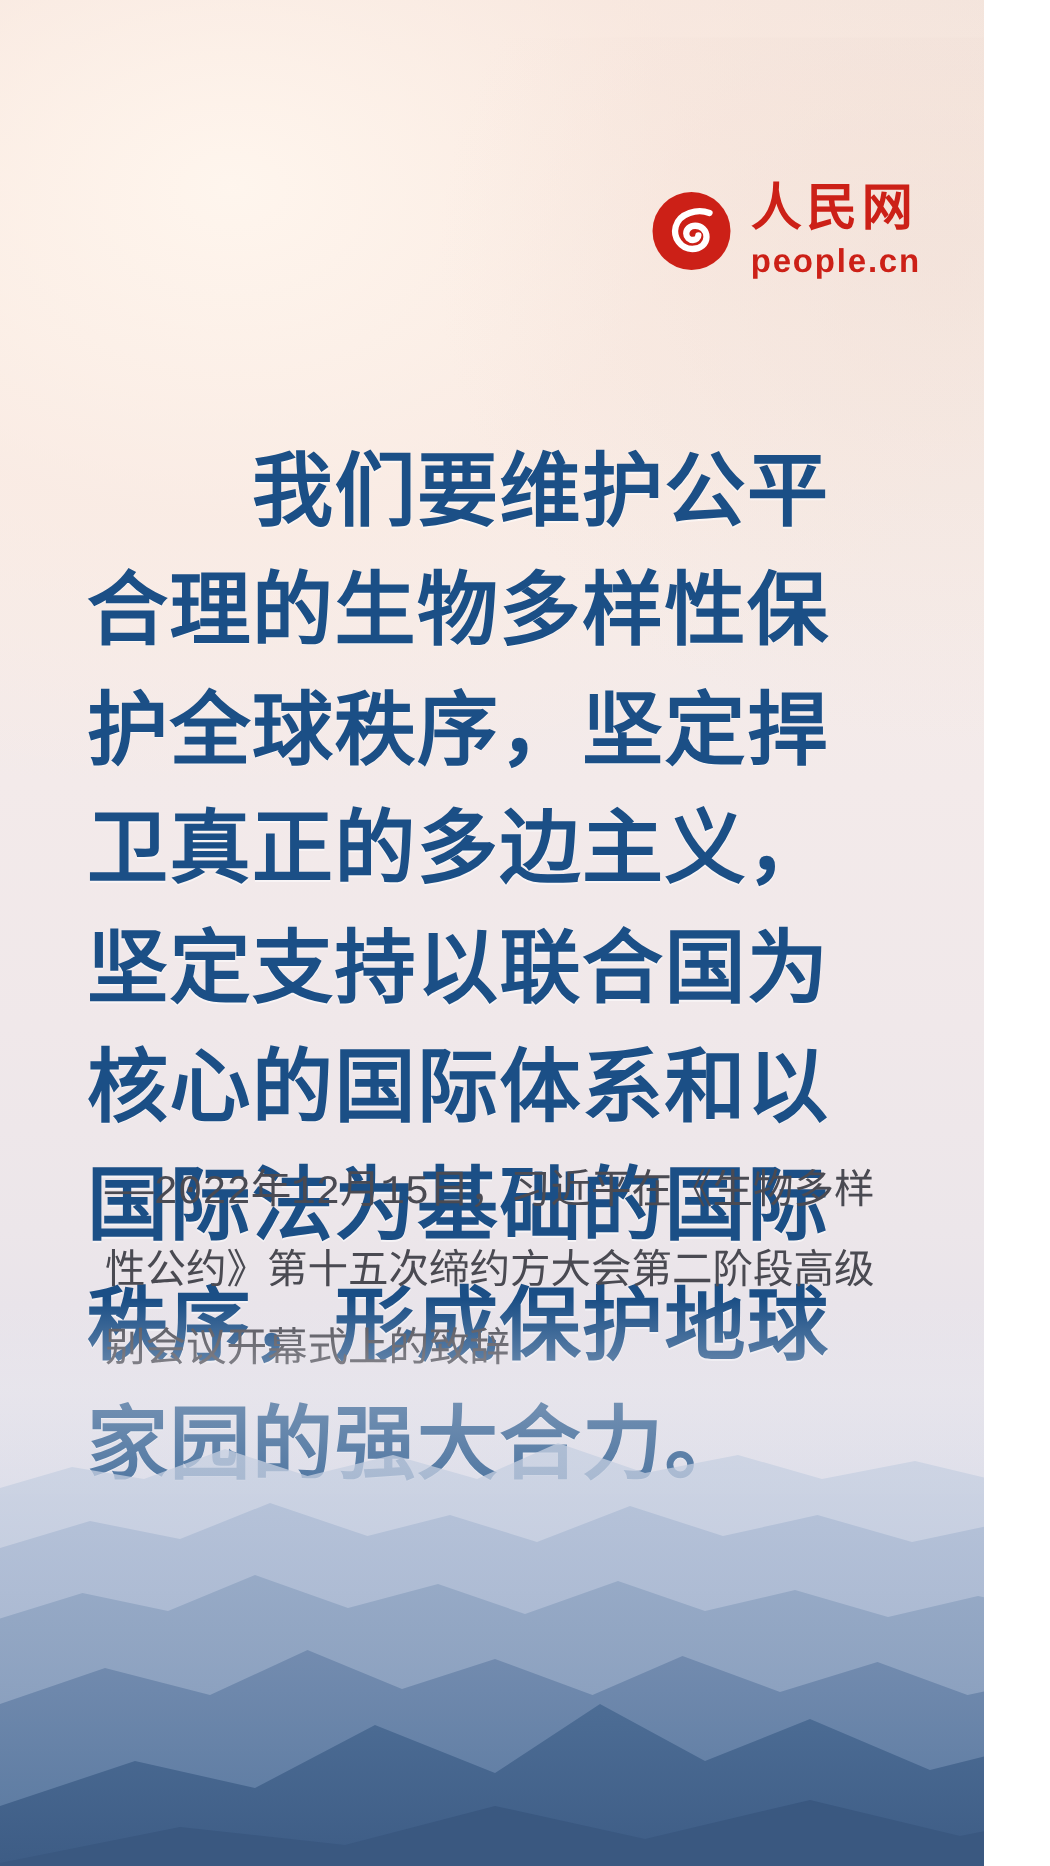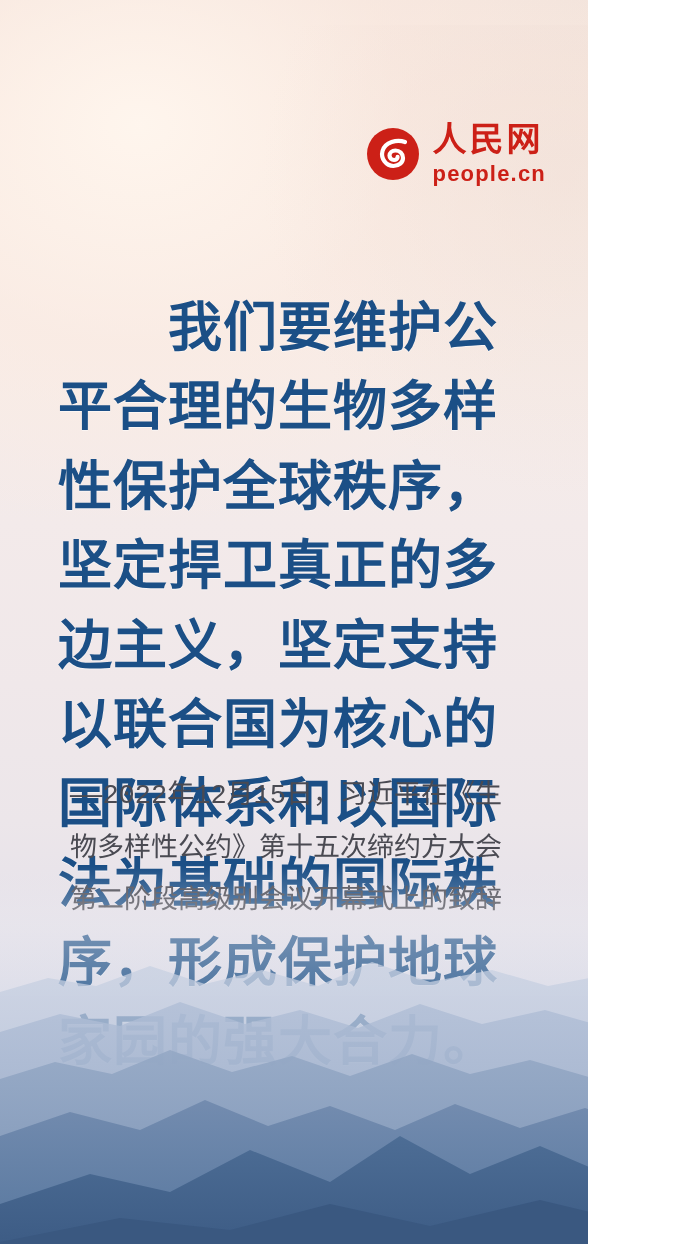--- a/index.html
+++ b/index.html
@@ -13,7 +13,7 @@
 
   .poster {
     position: relative;
-    width: 588px;
+    width: 656px;
     height: 1244px;
     overflow: hidden;
     background: linear-gradient(180deg,

